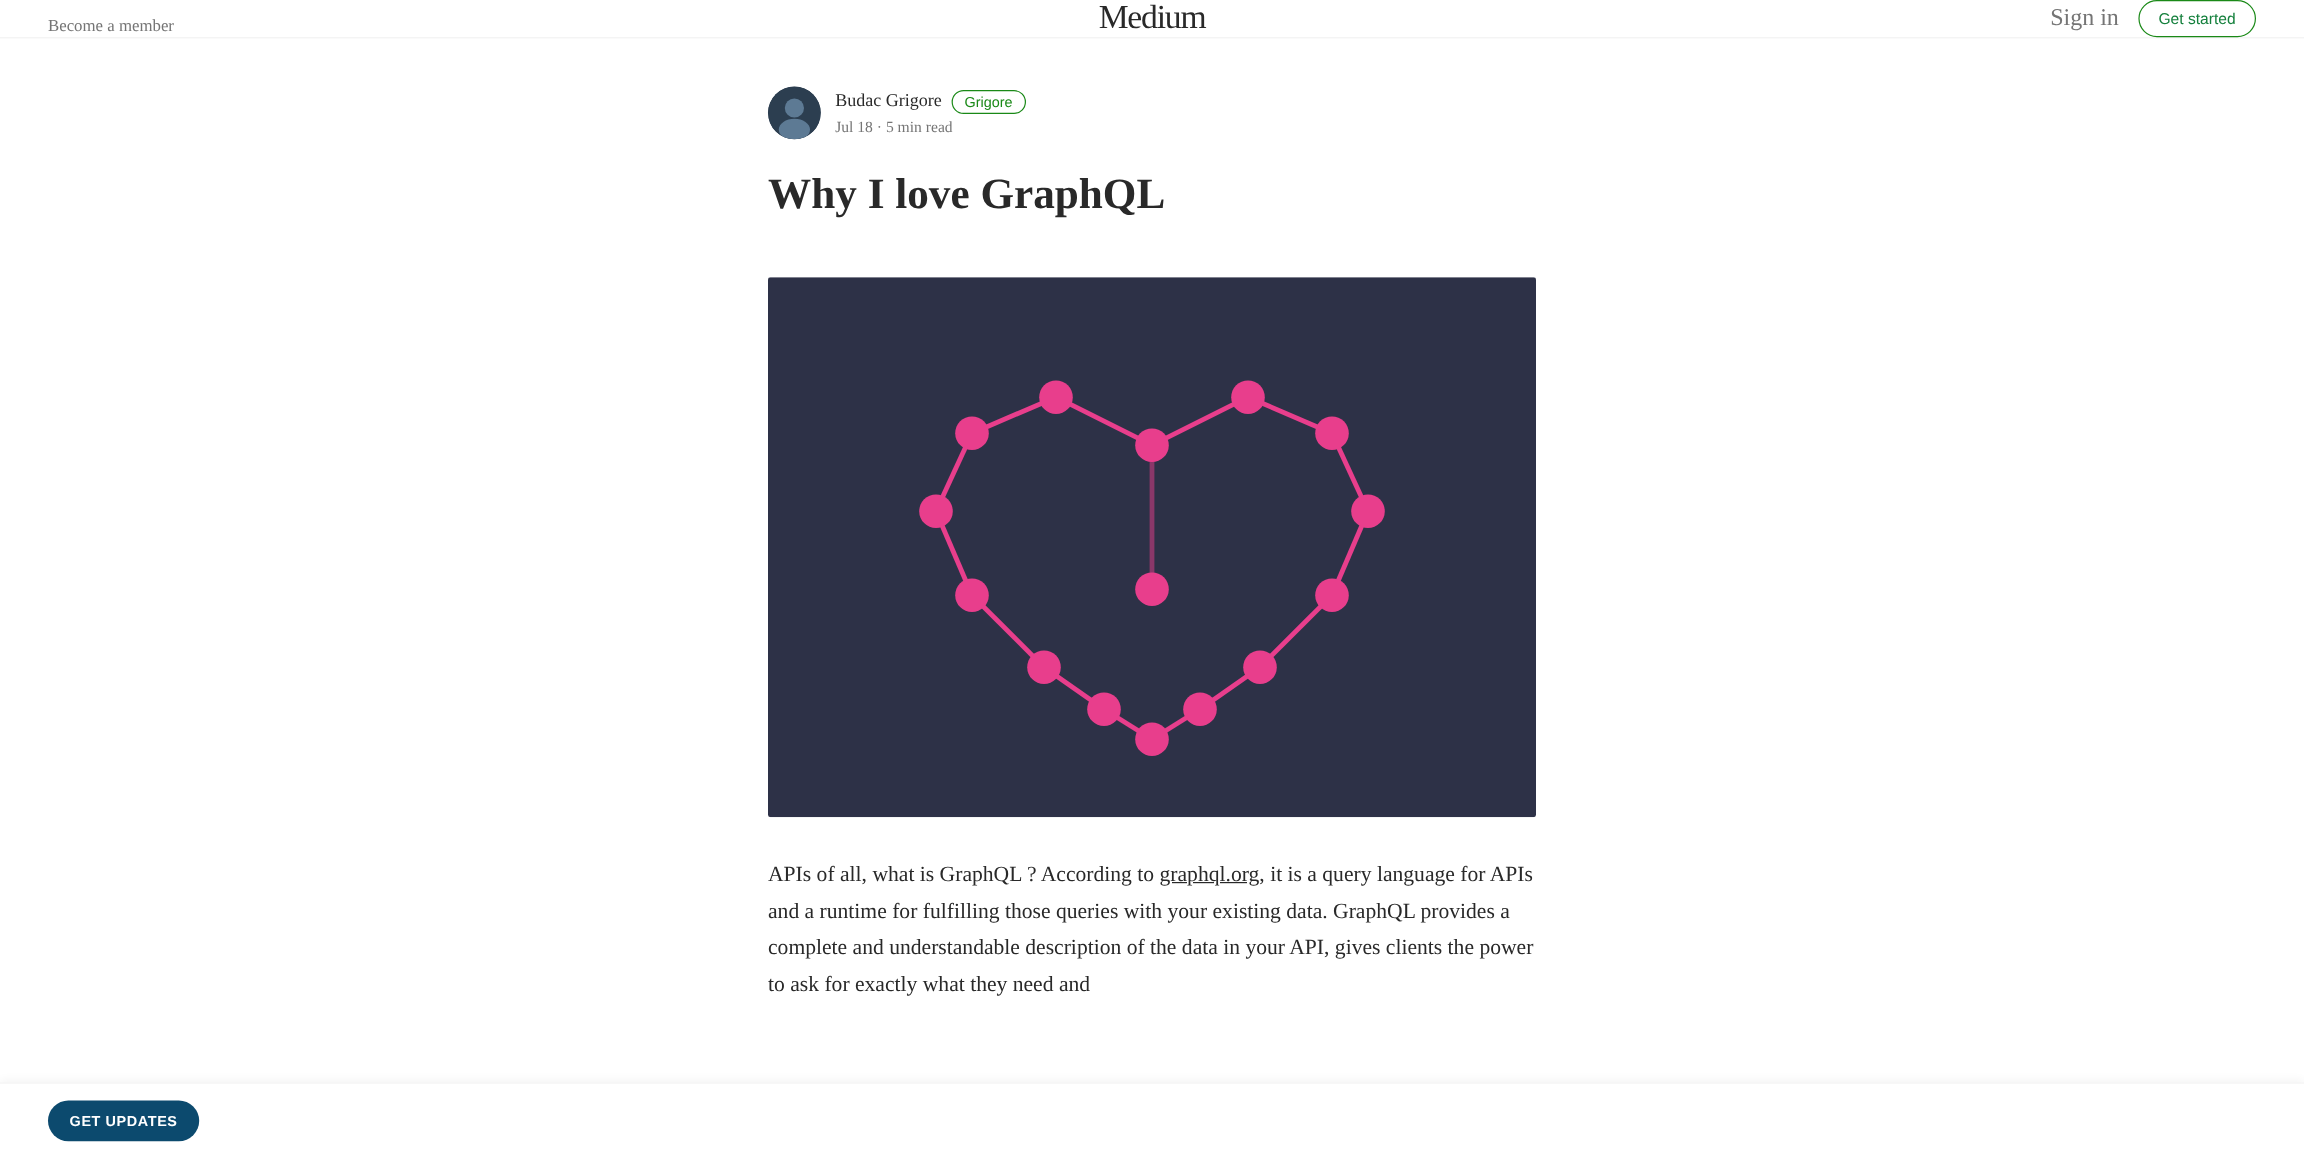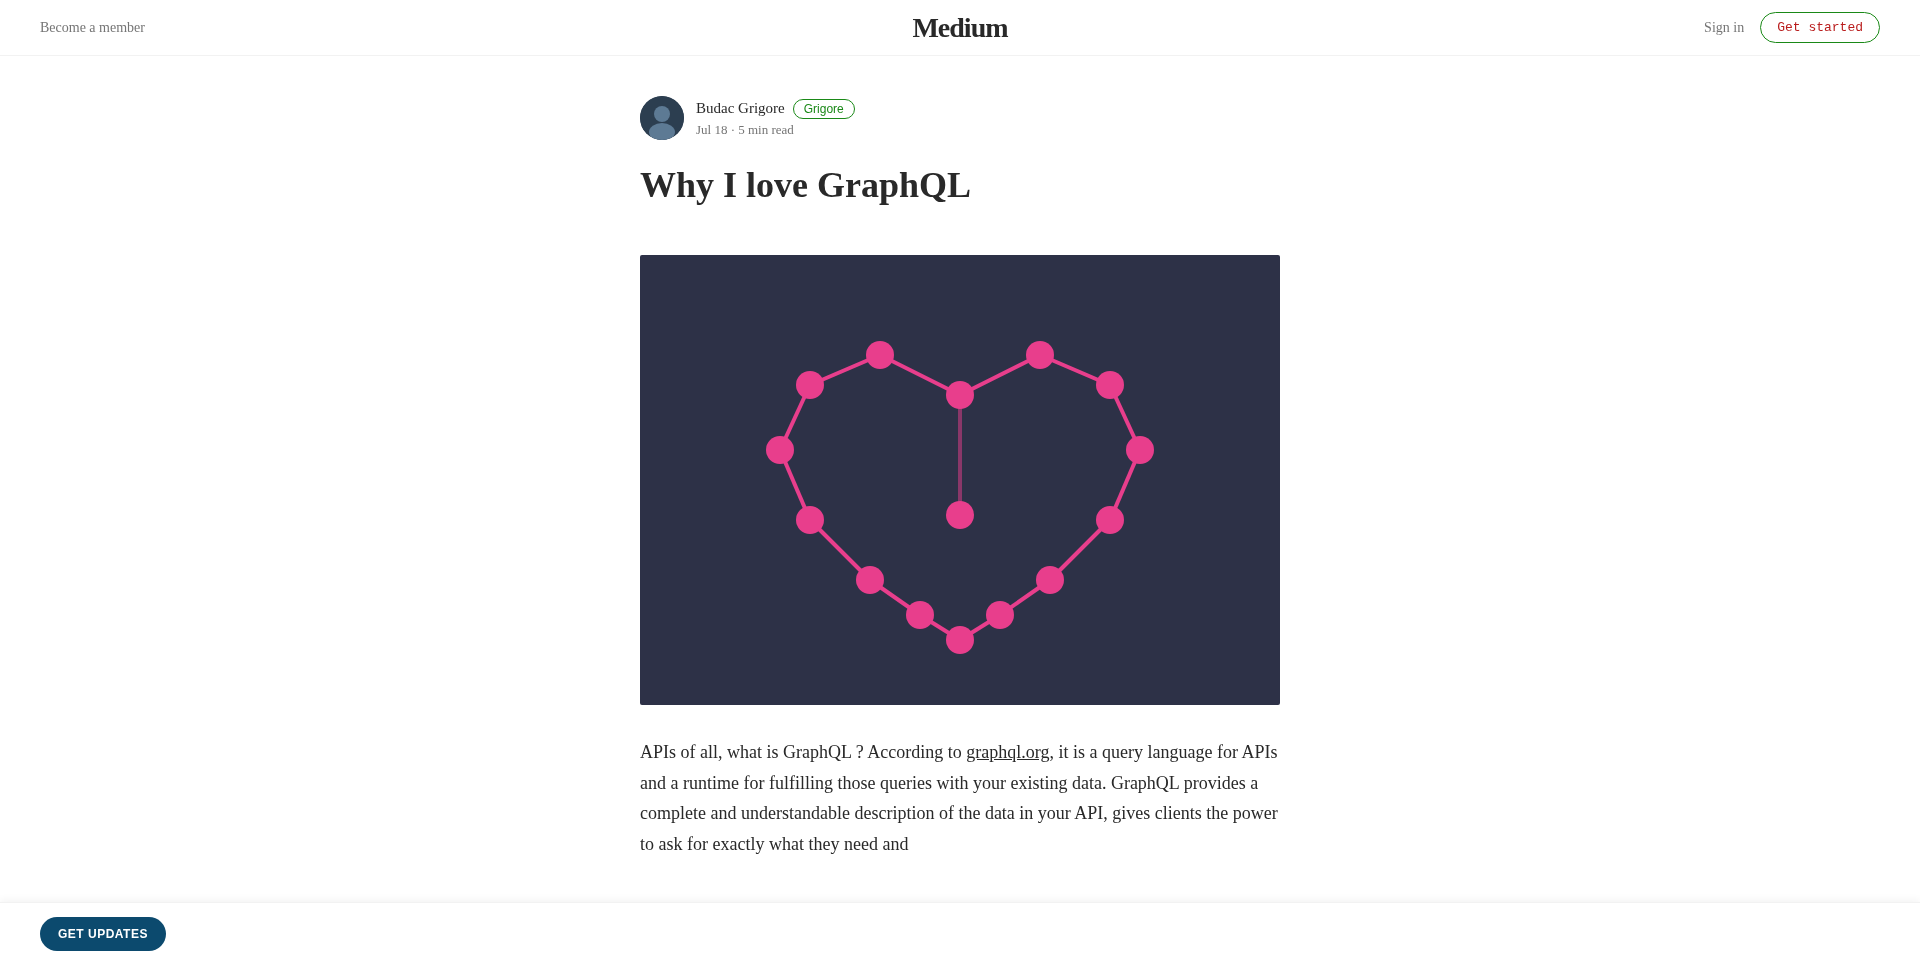--- a/index.html
+++ b/index.html
@@ -19,9 +19,9 @@
     
     .header {
       display: flex;
-      align-items: center;
+      align-items: flex-end;
       justify-content: space-between;
-      padding: 12px 40px;
+      padding: 0 40px;
       border-bottom: 1px solid #f2f2f2;
       position: relative;
     }

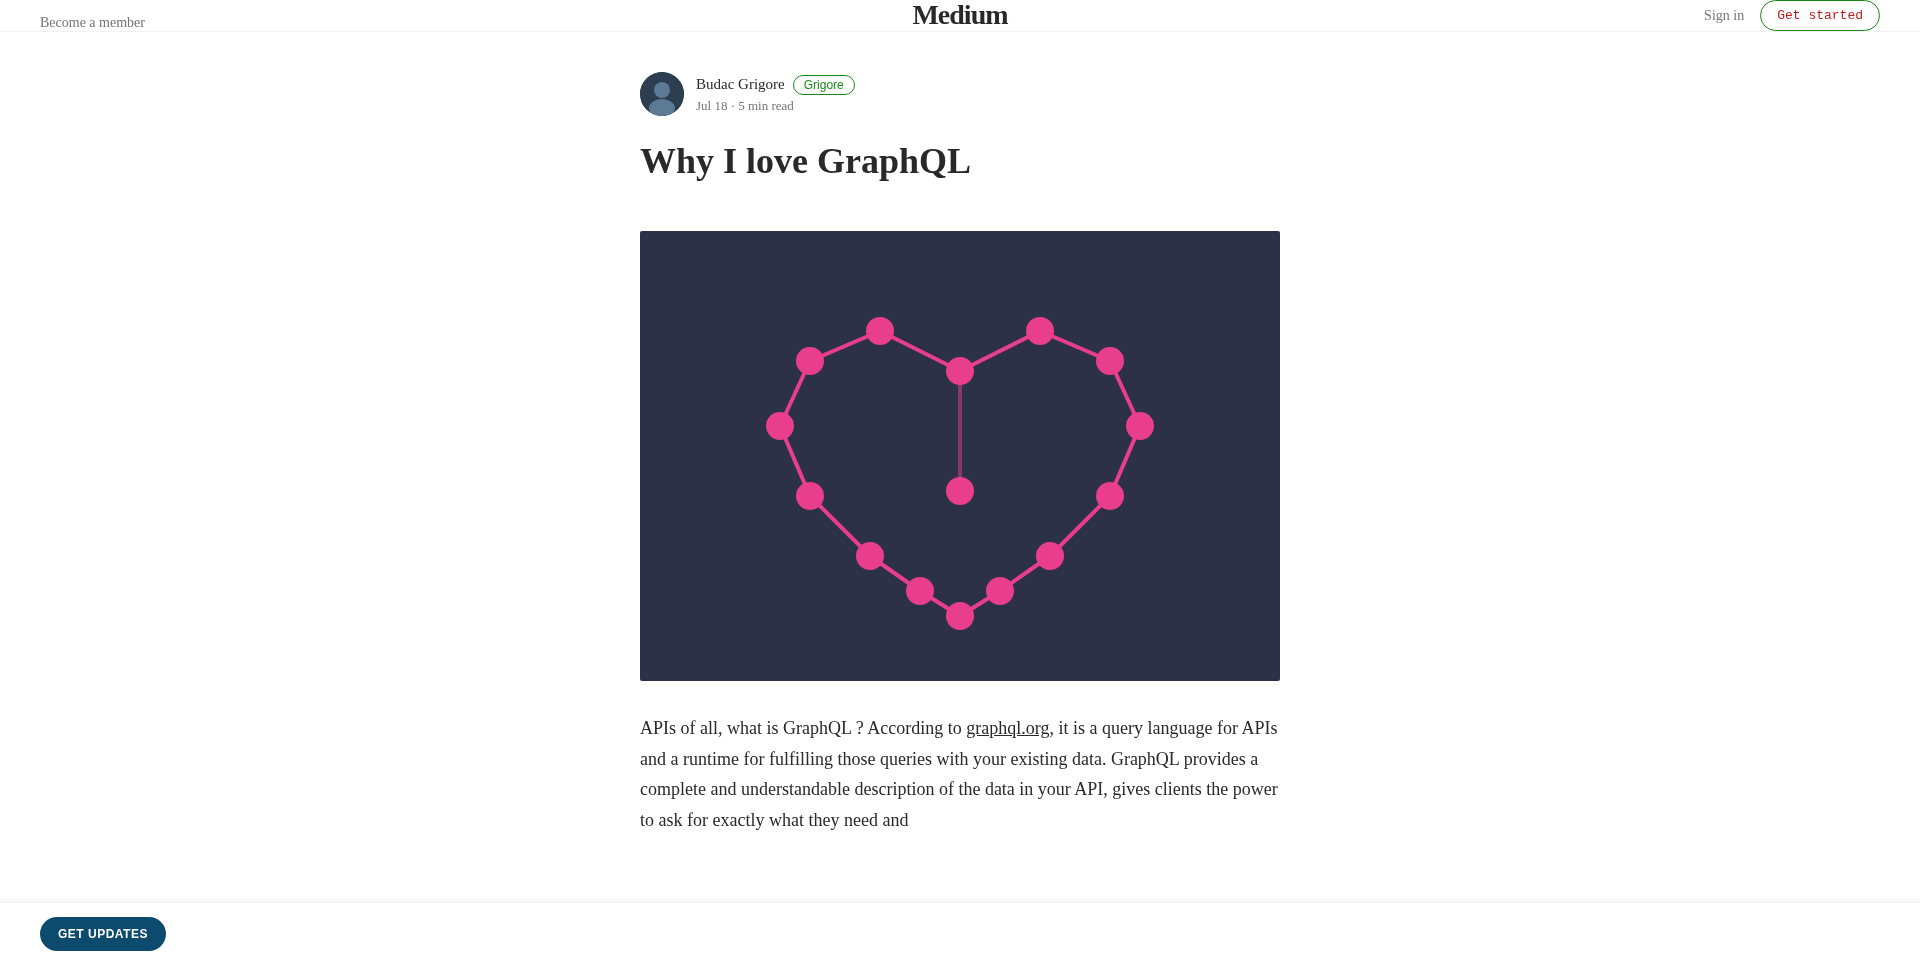--- a/index.html
+++ b/index.html
@@ -57,7 +57,7 @@
     .medium-logo {
       font-family: Georgia, serif;
       font-size: 28px;
-      font-weight: 700;
+      font-weight: 400;
       color: #292929;
       letter-spacing: -1px;
     }

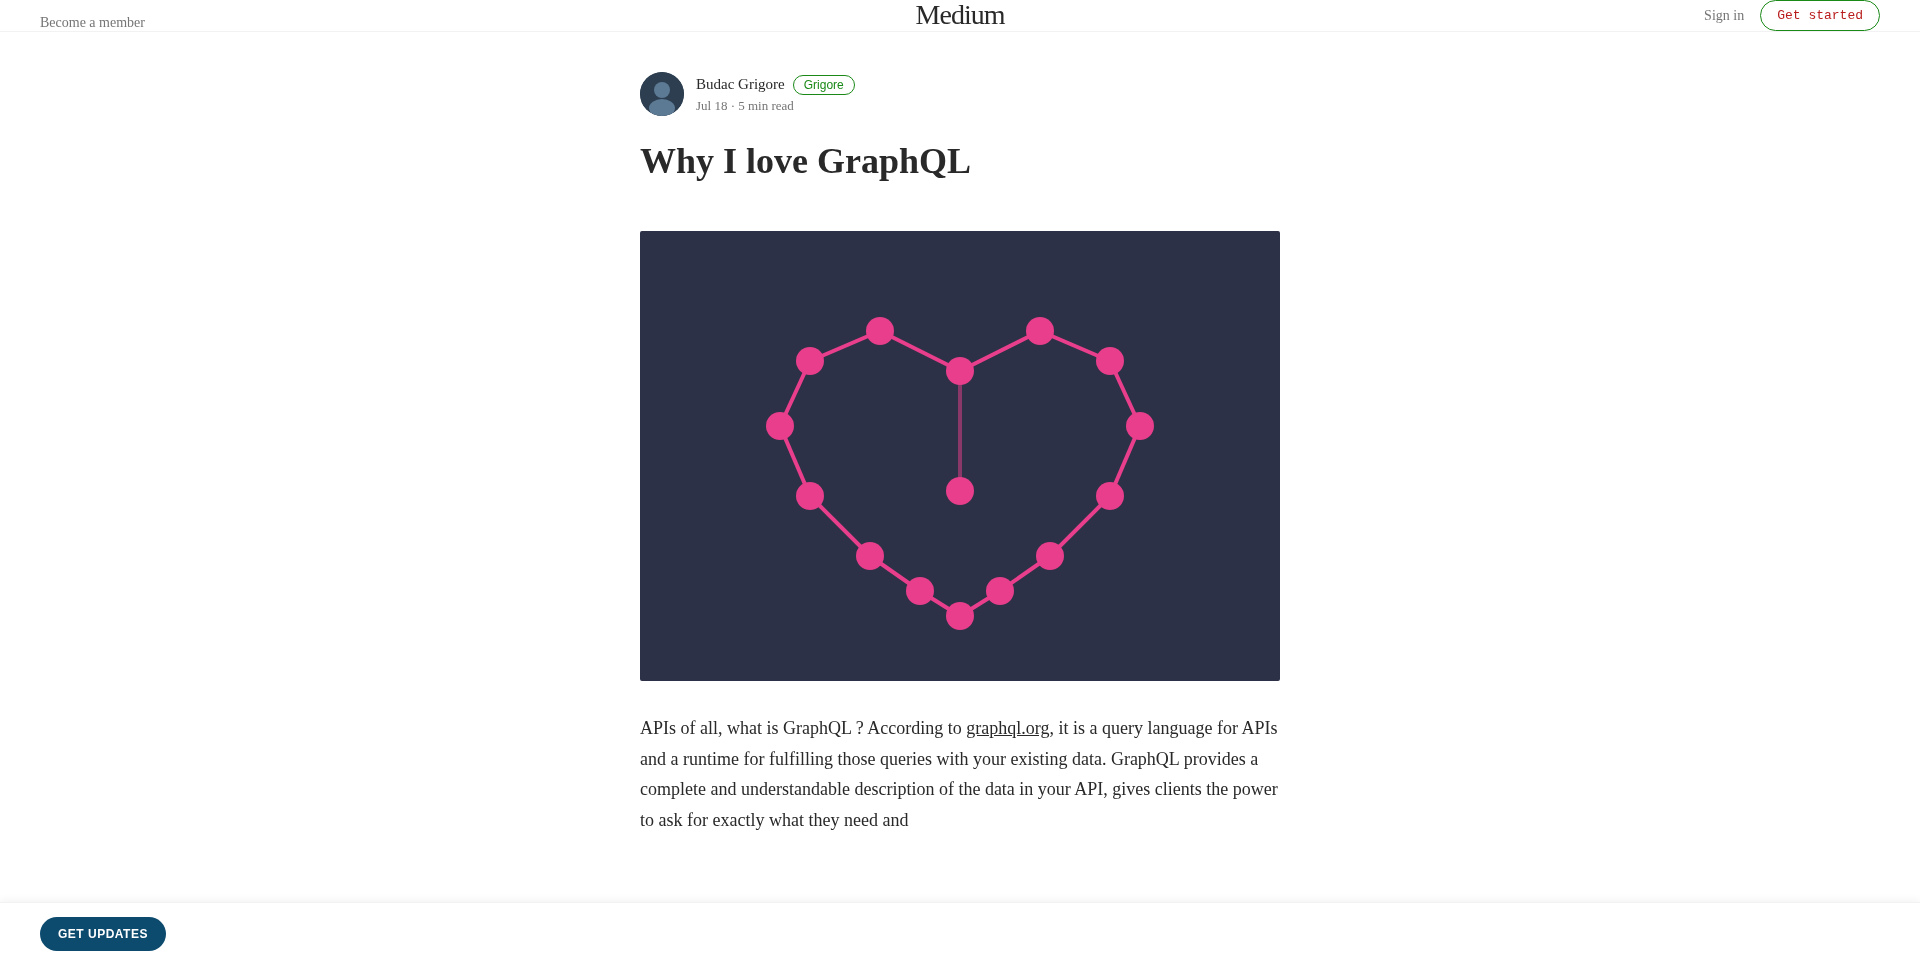--- a/index.html
+++ b/index.html
@@ -63,7 +63,7 @@
     }
 
     .sign-in-link {
-      font-size: 14px;
+      font-size: 20px;
       color: #757575;
       text-decoration: none;
       cursor: pointer;

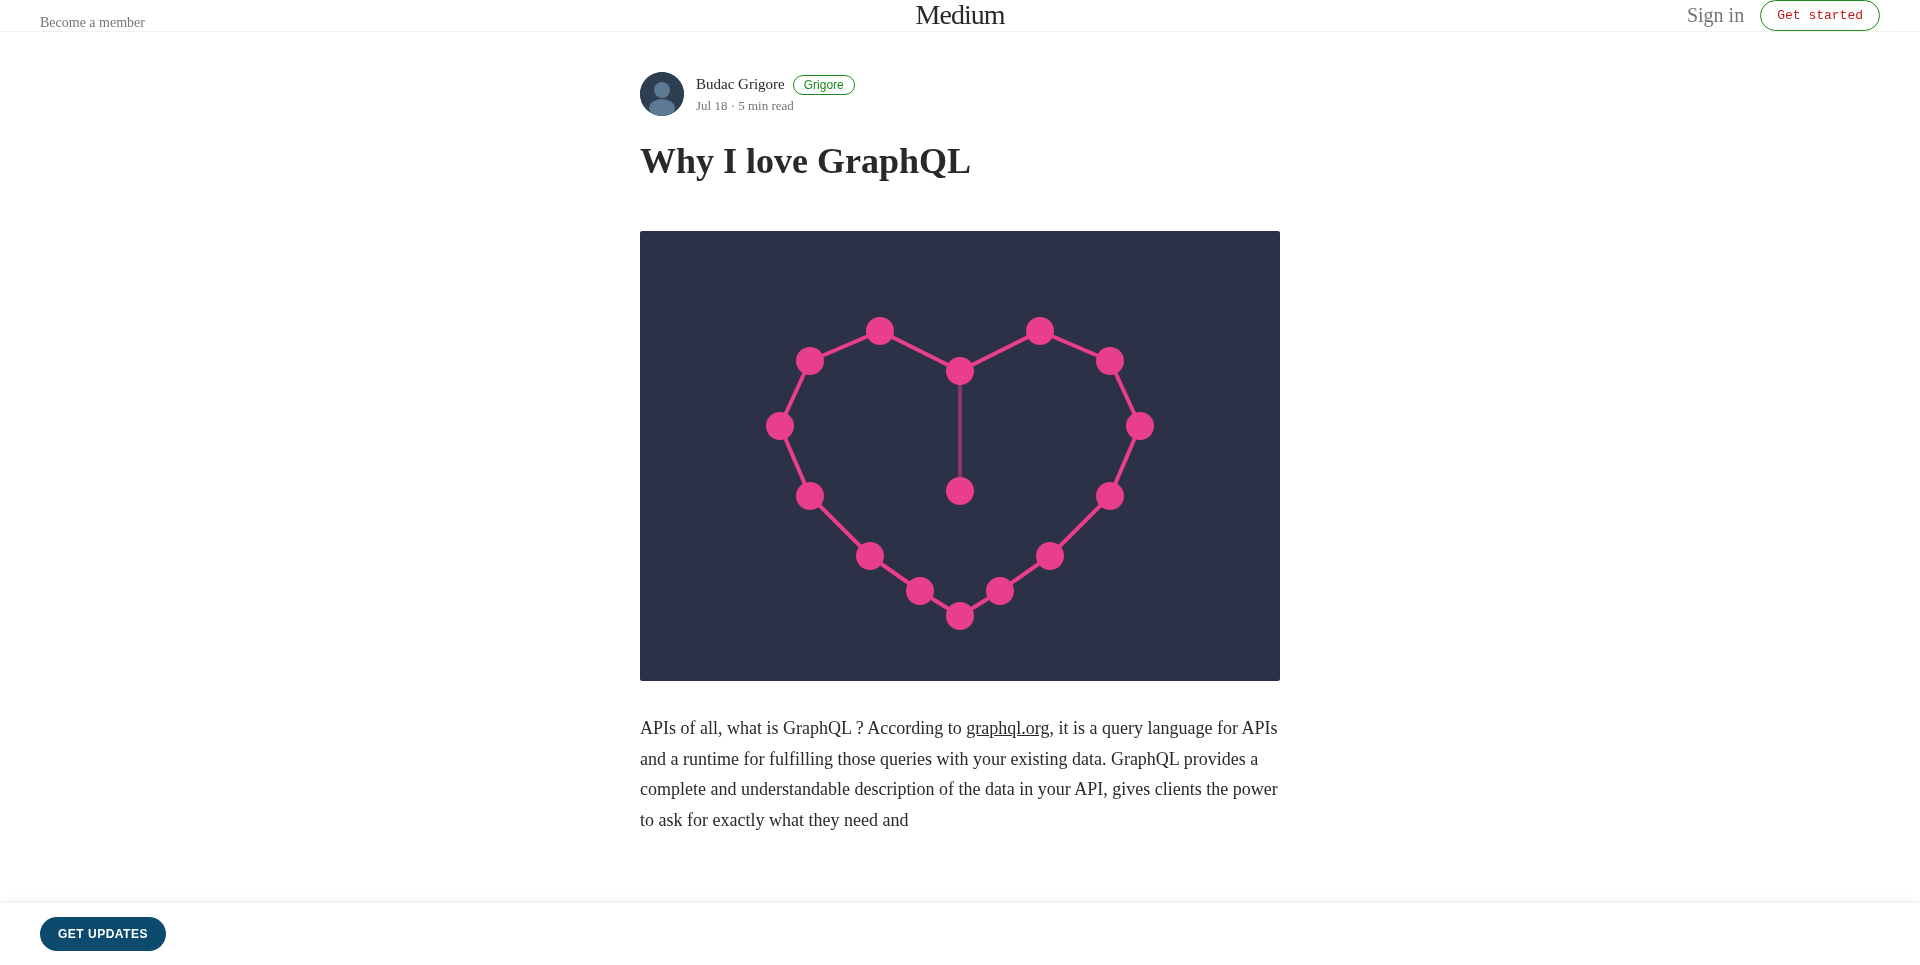--- a/index.html
+++ b/index.html
@@ -71,14 +71,13 @@
 
     .get-started-btn {
       font-size: 13px;
-      color: #b91c1c;
+      color: #15803d;
       border: 1px solid #1a8917;
       border-radius: 20px;
       padding: 7px 16px;
       background: transparent;
       cursor: pointer;
       white-space: nowrap;
-      font-family: Liberation Mono, monospace;
     }
 
     

